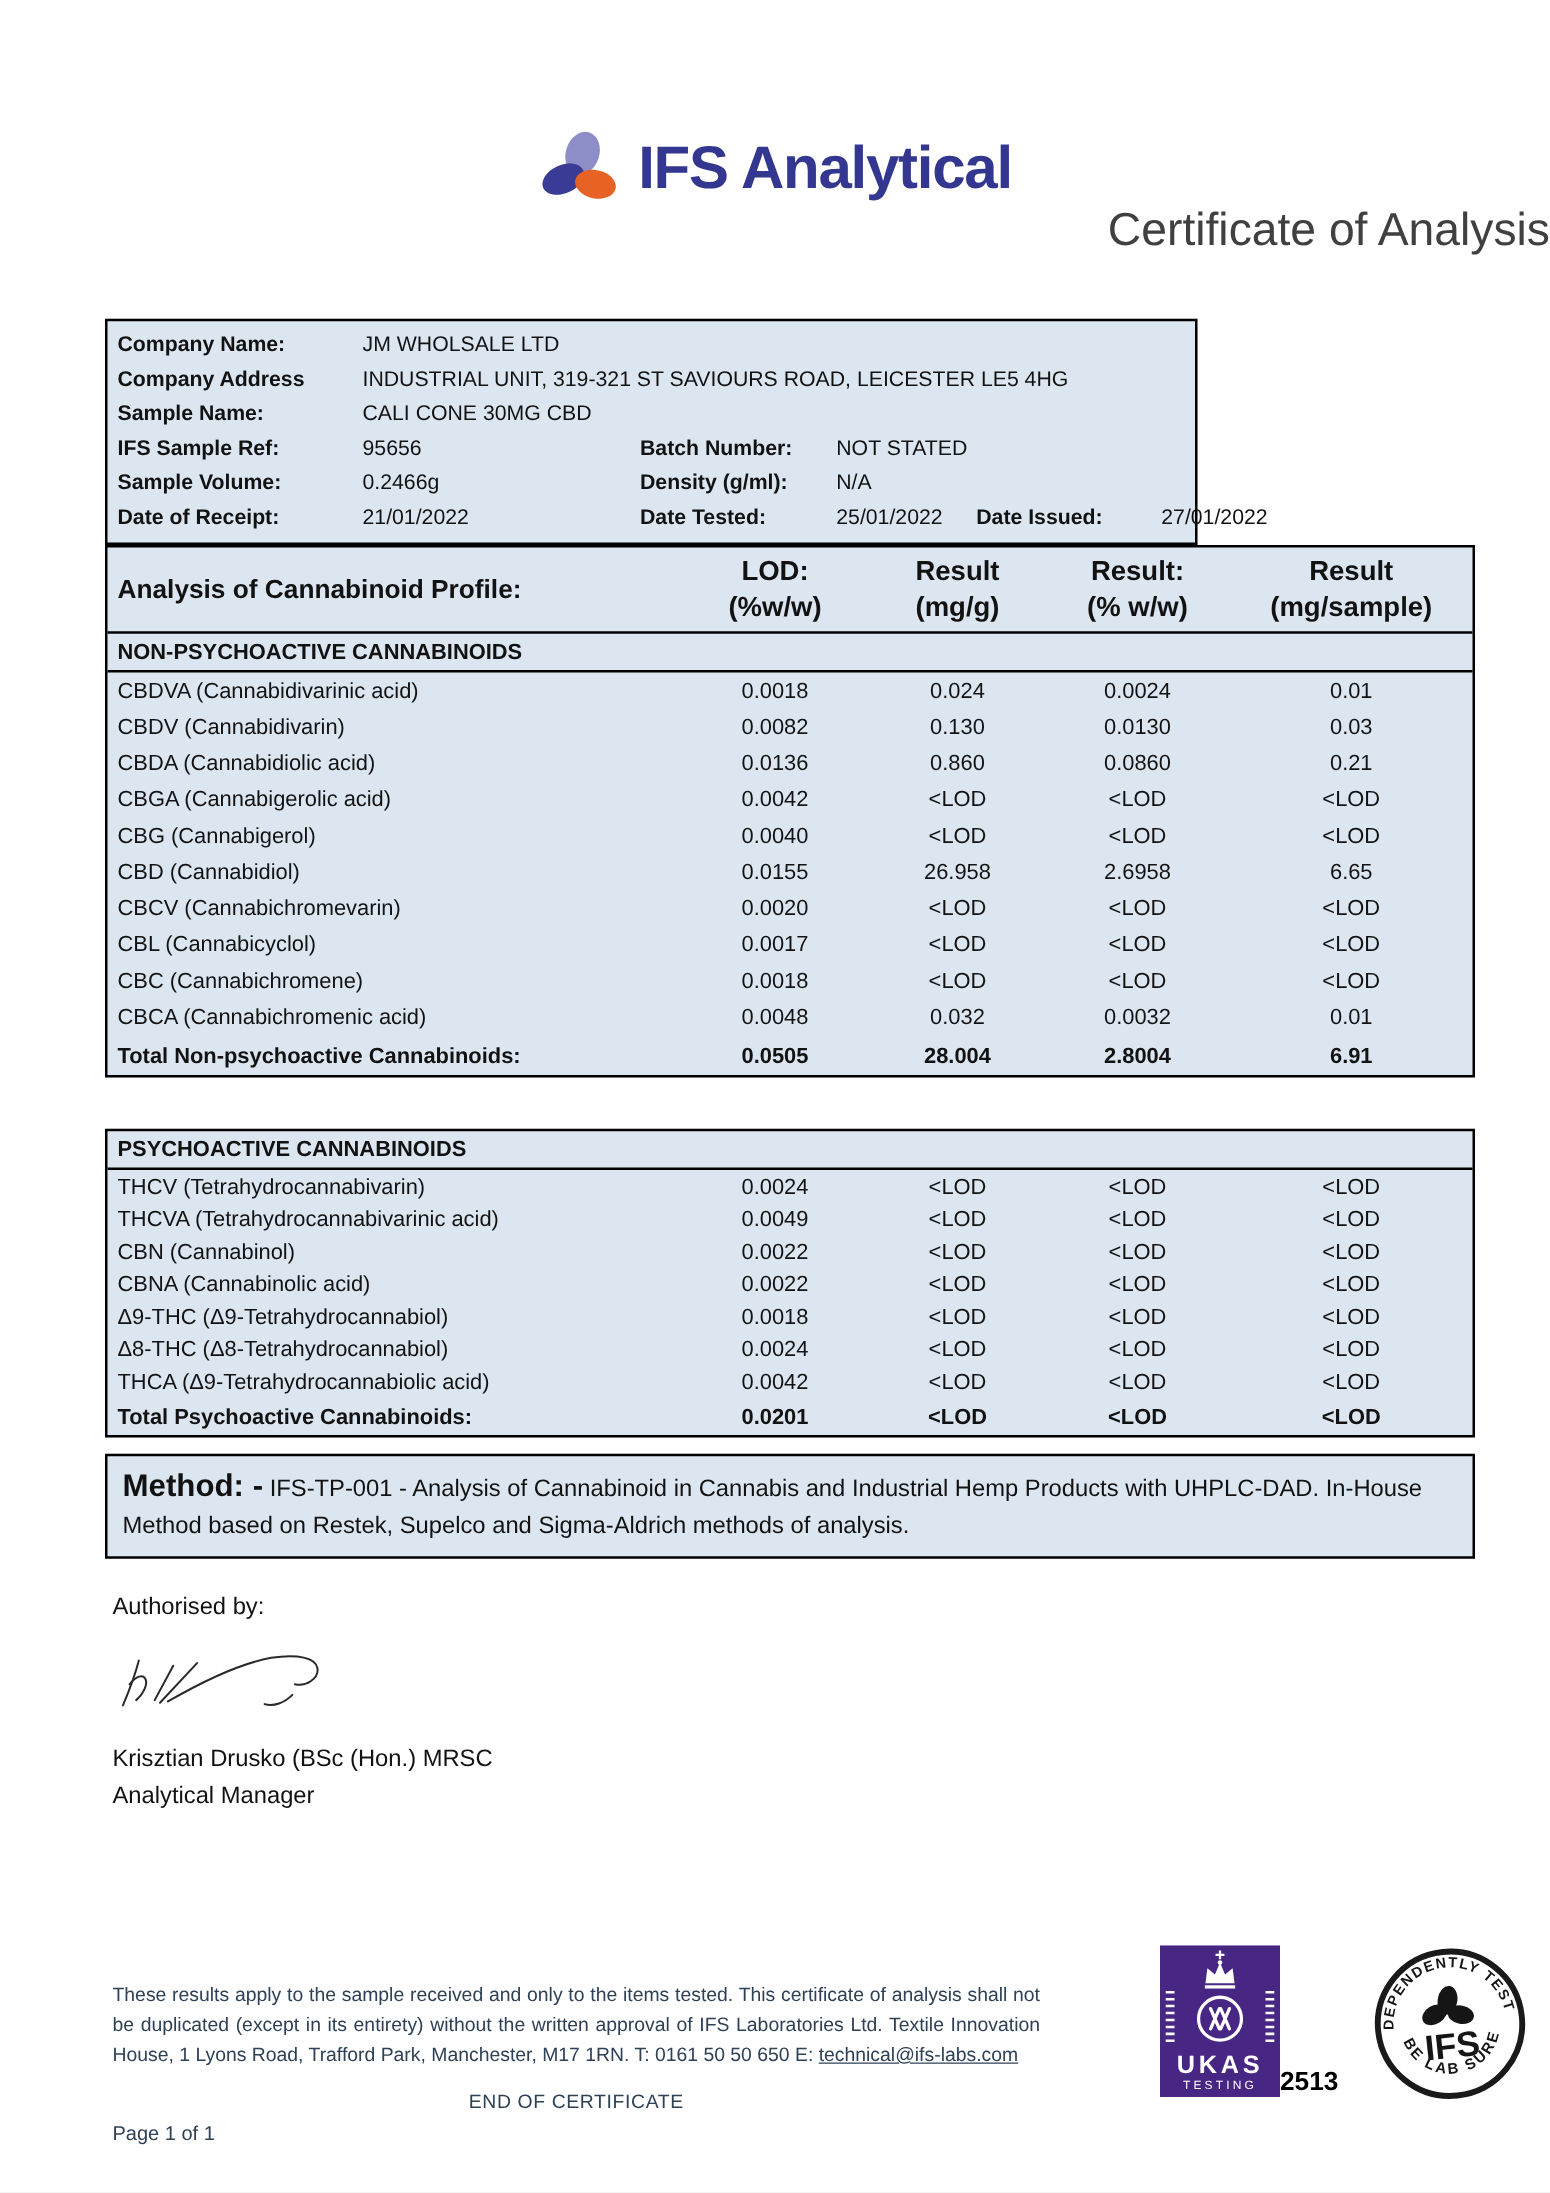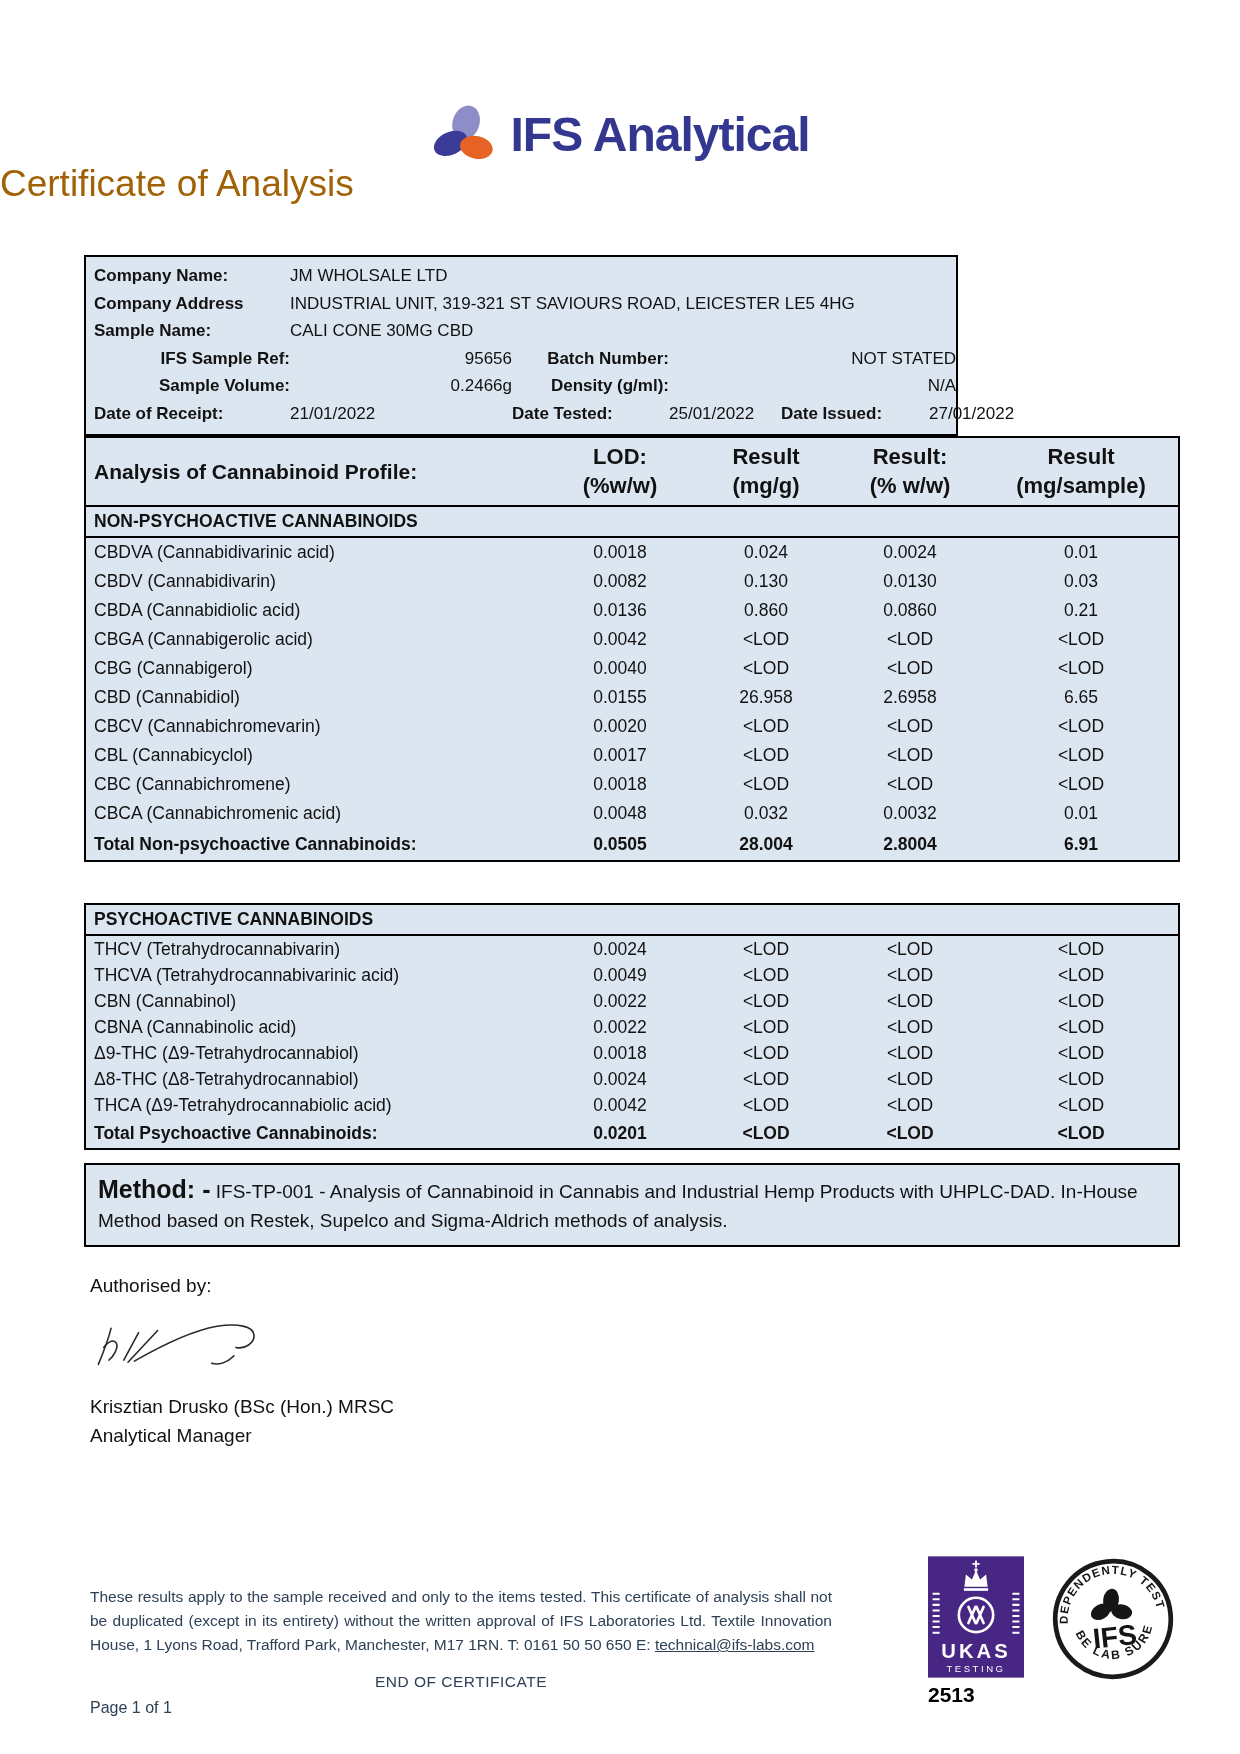--- a/index.html
+++ b/index.html
@@ -10,7 +10,7 @@
   
   .logo-block{position:absolute;top:76px;left:0;right:0;display:flex;justify-content:center;align-items:center;gap:14px;margin-top:26px;}
   .logo-text{font-size:48px;font-weight:bold;color:#34378f;letter-spacing:-1px;}
-  .cert-title{position:absolute;top:163px;left:0;right:0;text-align:left;font-size:37px;color:#a16207;}
+  .cert-title{position:absolute;top:163px;left:0;right:0;text-align:right;font-size:37px;color:#404040;}
   
   .panel{background:#dce6f1;border:2.5px solid #000;box-sizing:border-box;}
   .info-box{position:absolute;top:255px;left:84px;width:874px;padding:5px 0 7px;}

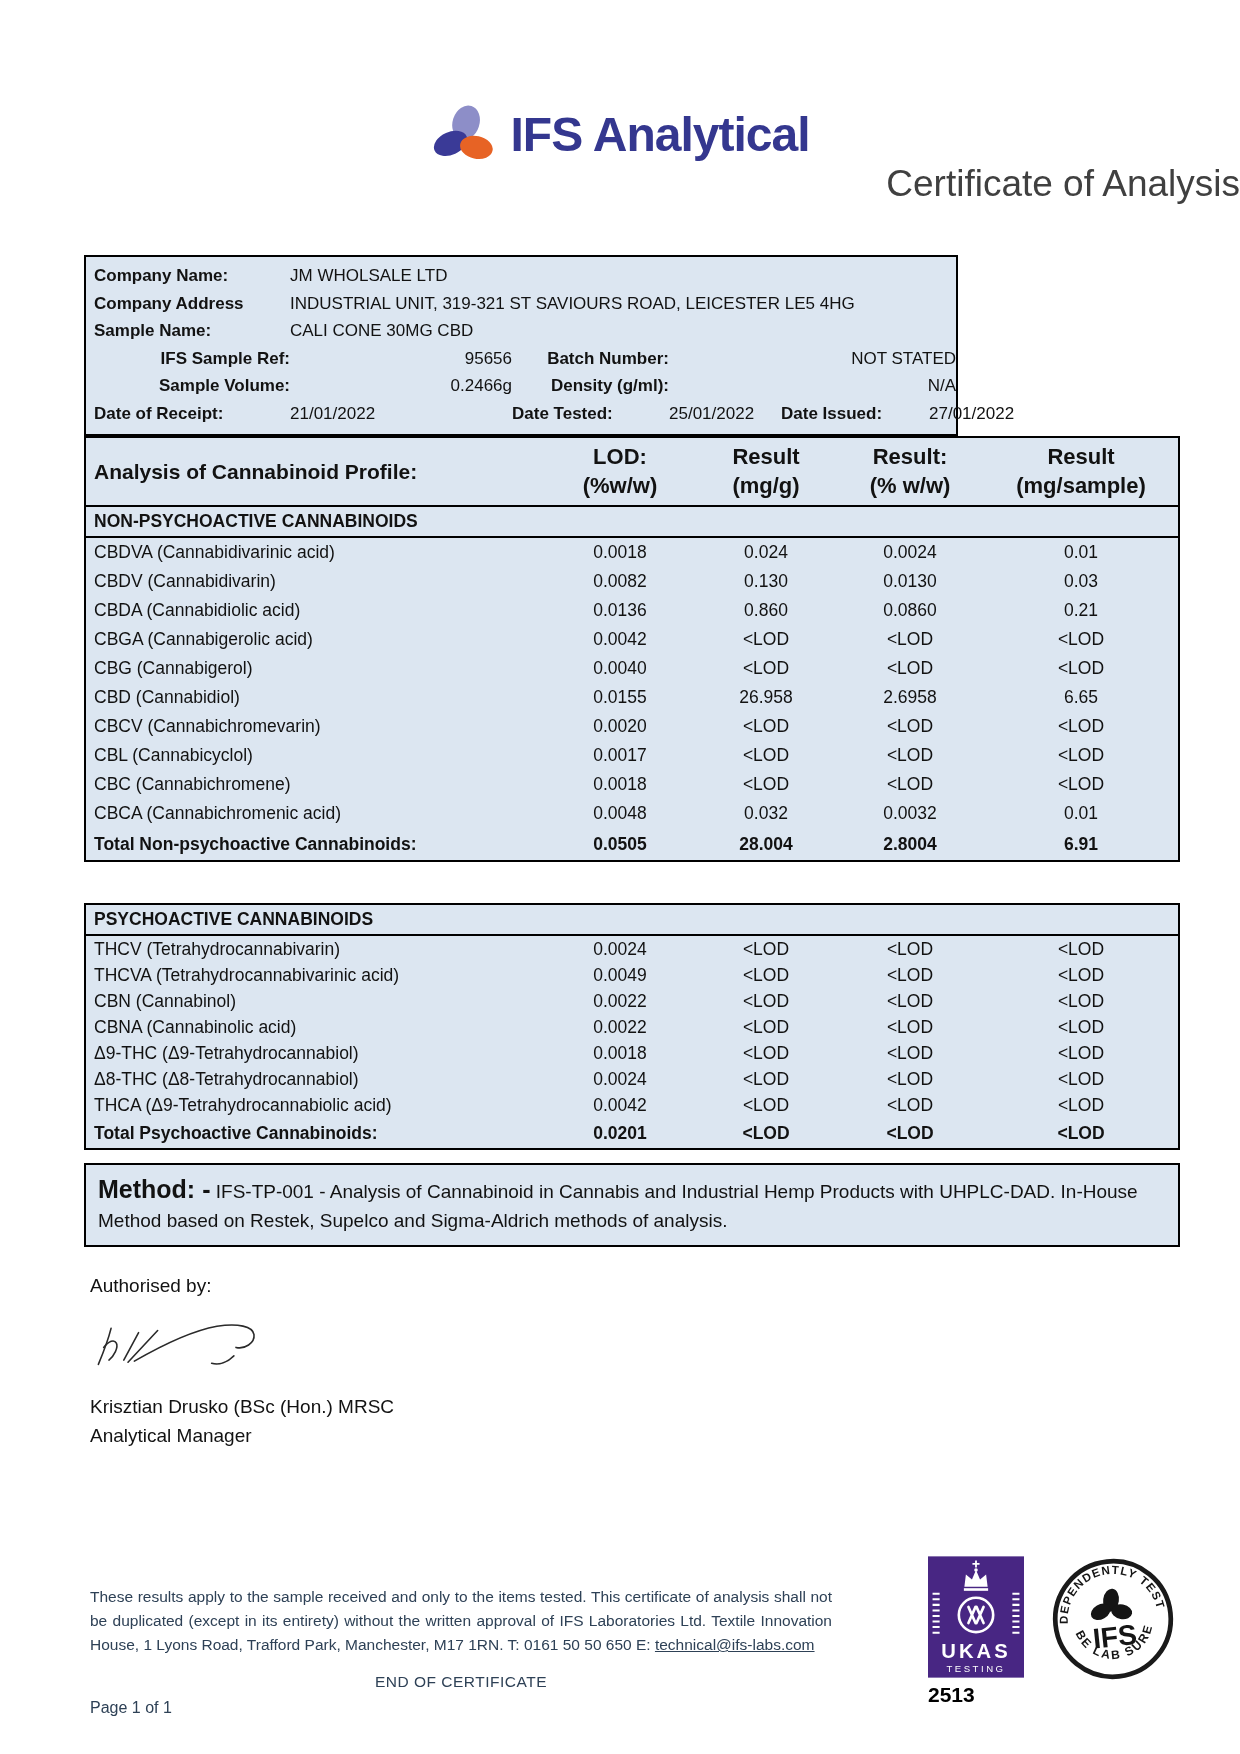--- a/index.html
+++ b/index.html
@@ -16,7 +16,7 @@
   .info-box{position:absolute;top:255px;left:84px;width:874px;padding:5px 0 7px;}
   .info-row{display:grid;line-height:27.5px;font-size:17px;padding-left:8px;}
   .row-a{grid-template-columns:196px 1fr;}
-  .row-b{grid-template-columns:196px 222px 157px 1fr;text-align:right;}
+  .row-b{grid-template-columns:196px 222px 157px 1fr;}
   .row-c{grid-template-columns:196px 222px 157px 112px 148px 1fr;}
   .lbl{font-weight:bold;}
   

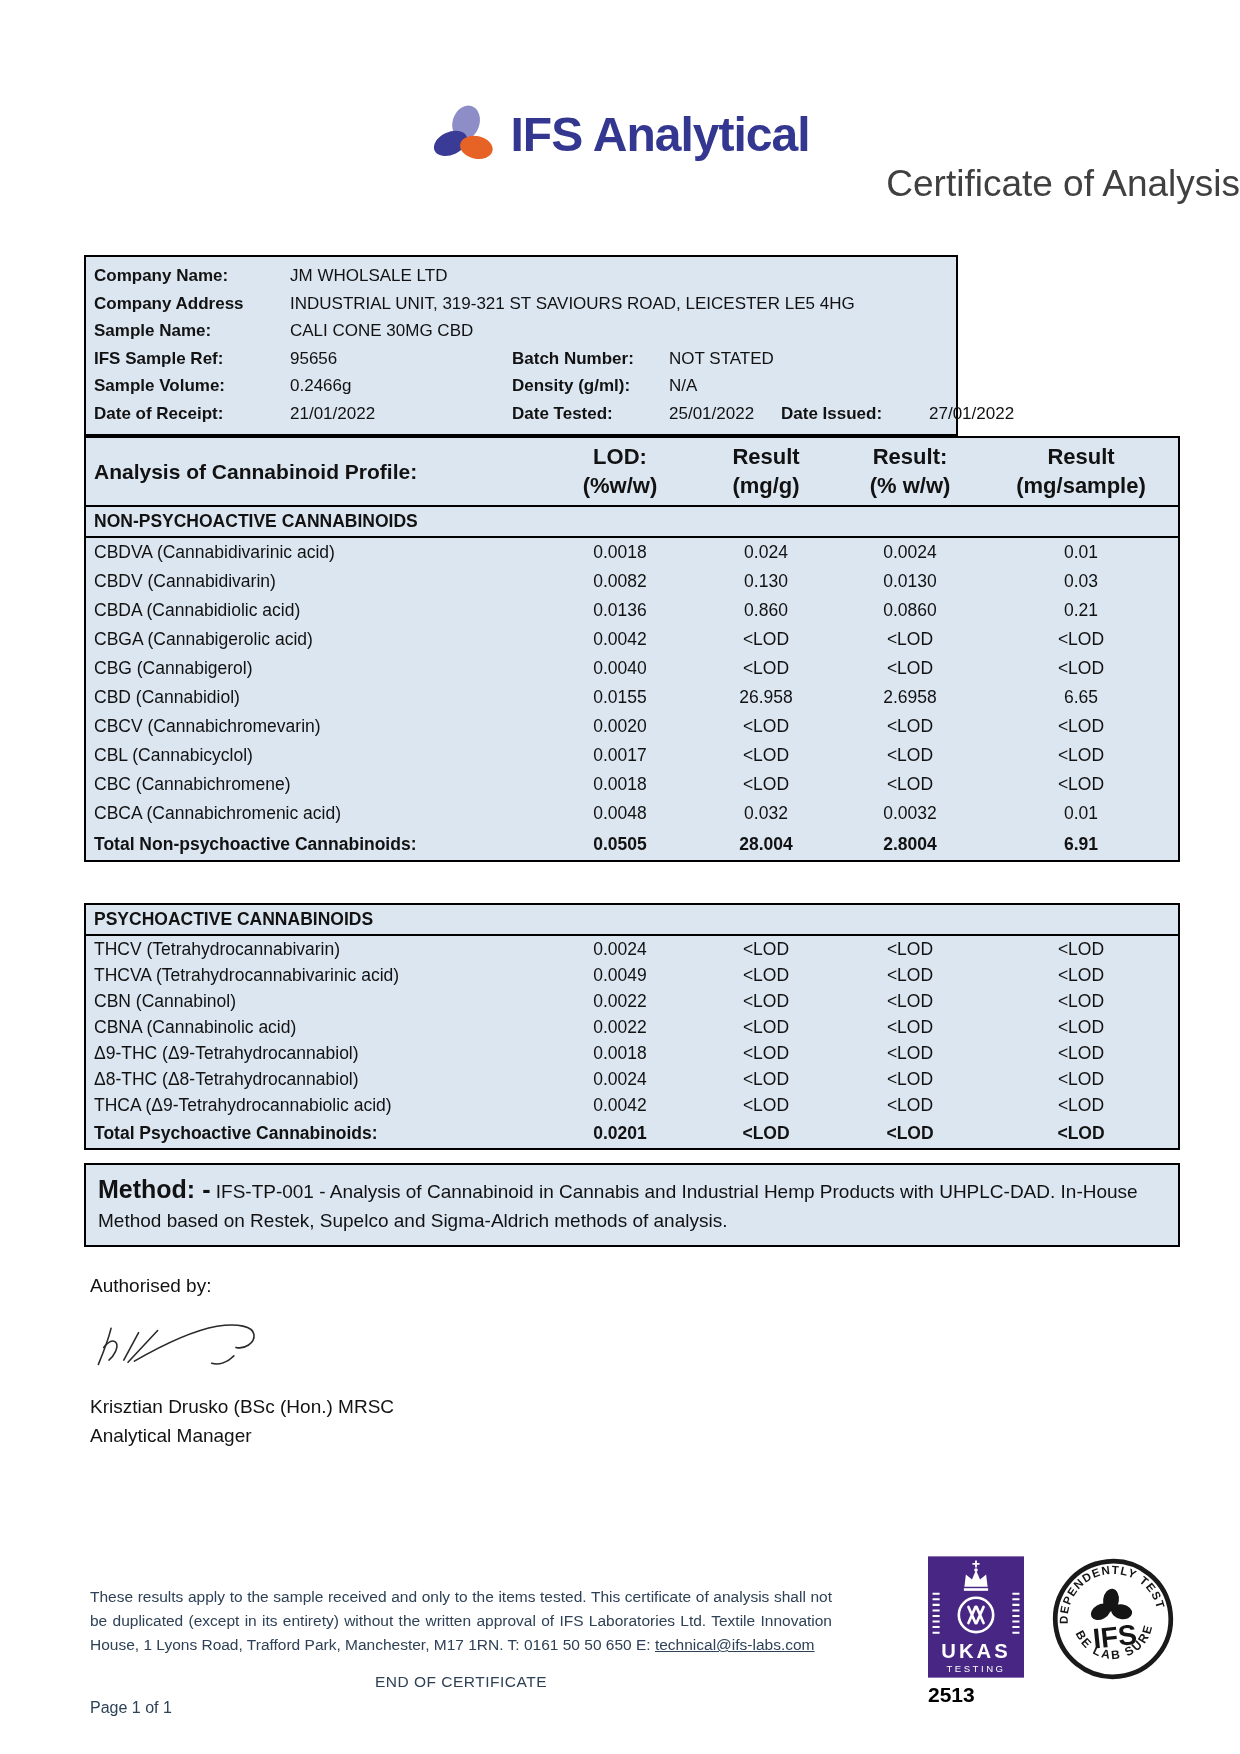--- a/index.html
+++ b/index.html
@@ -50,7 +50,7 @@
   .end-line{text-align:center;margin-top:16px;font-size:15.5px;letter-spacing:.5px;}
   .page-num{margin-top:8px;font-size:16px;}
   .logos{position:absolute;top:1556px;left:928px;display:flex;gap:26px;align-items:flex-start;}
-  .ukas-wrap{display:flex;flex-direction:column;align-items:flex-start;}
+  .ukas-wrap{display:flex;align-items:flex-end;}
   .ukas-number{font-weight:bold;font-size:21px;color:#000;margin-top:5px;font-family:"Liberation Sans",sans-serif;}
   .stamp{transform:rotate(-6deg);}
 </style>

